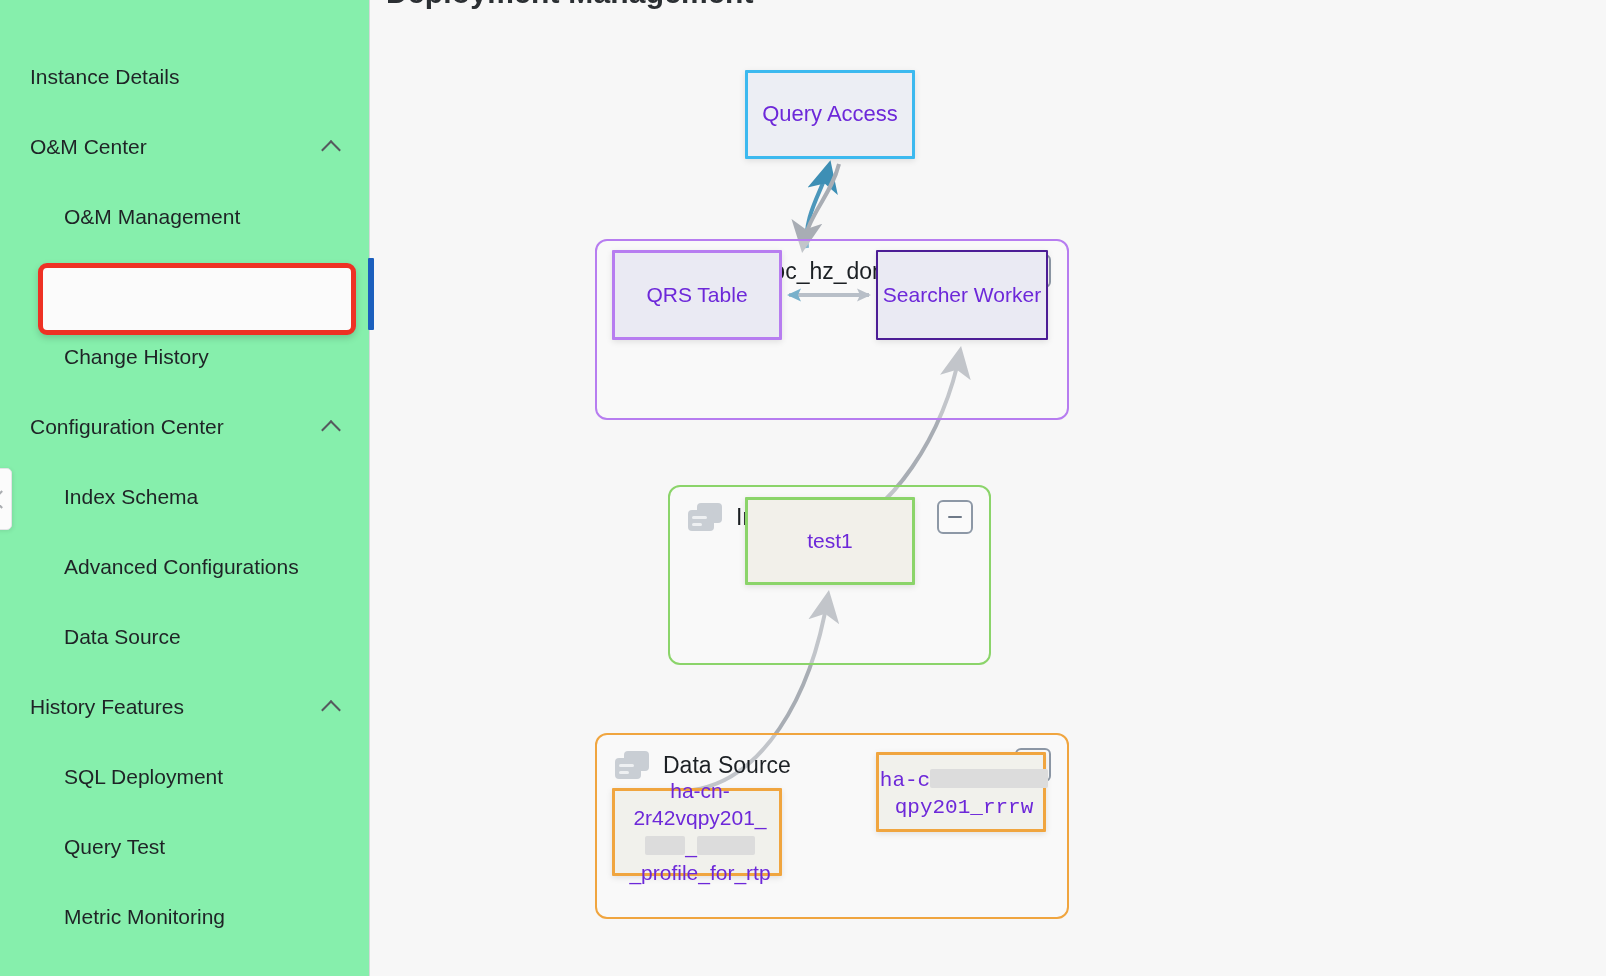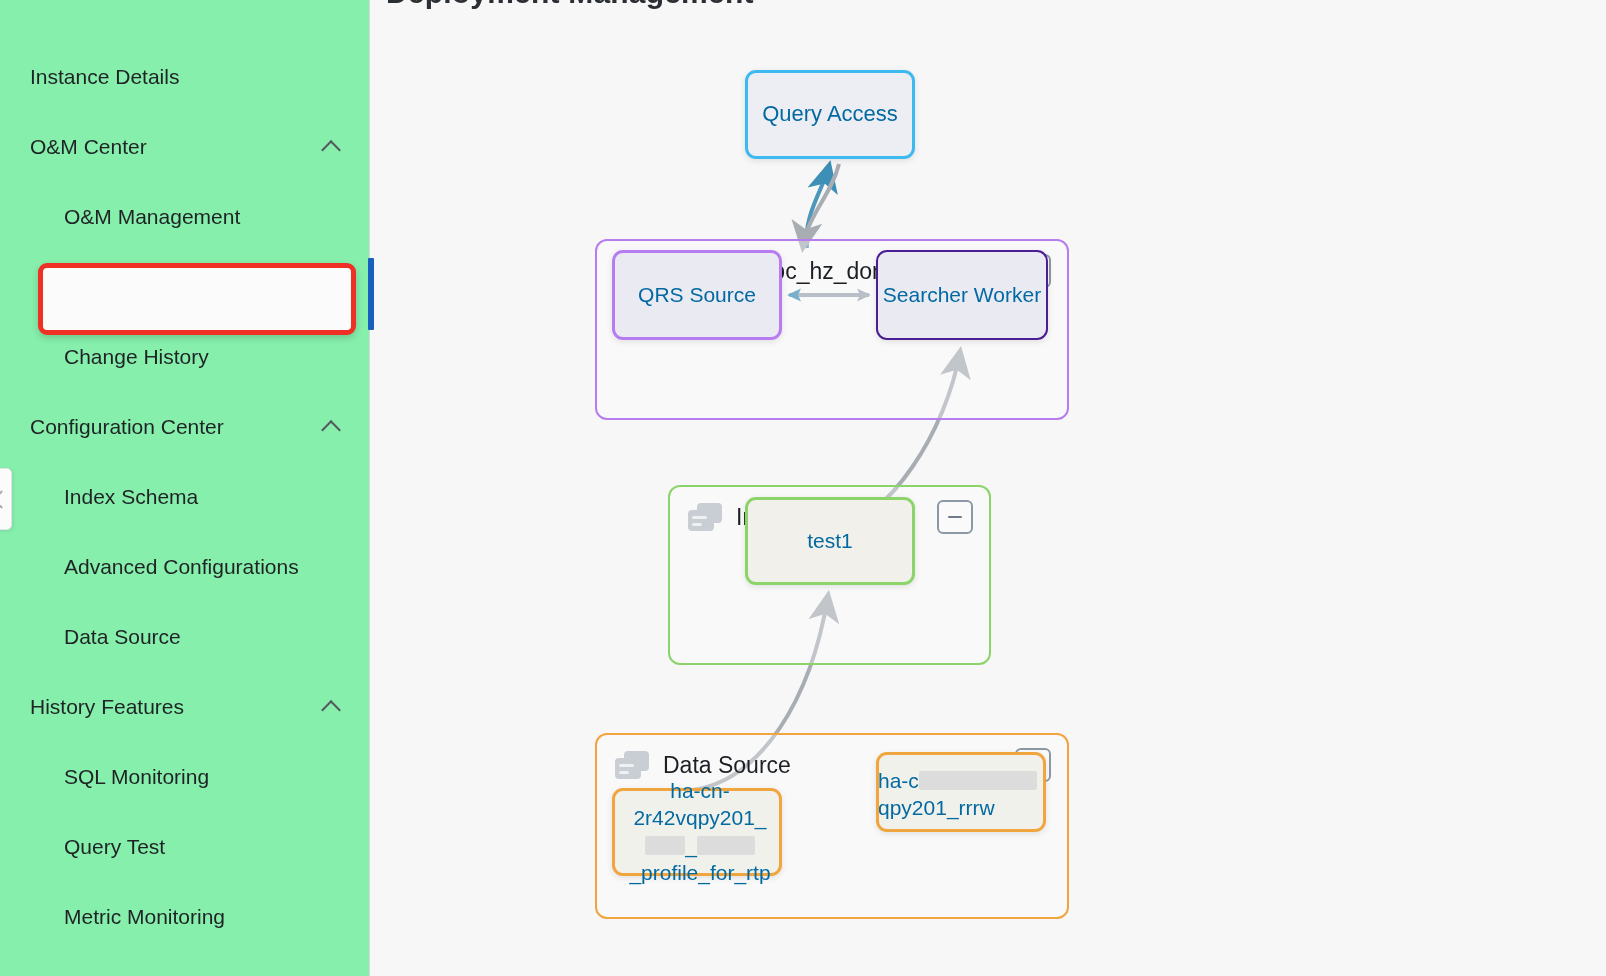--- a/index.html
+++ b/index.html
@@ -79,8 +79,8 @@
   .node,.group{position:absolute;box-sizing:border-box;}
 
   .node{
-    border-radius:11px;display:flex;align-items:center;justify-content:center;
-    font-size:21px;color:#0369a1;text-align:center;line-height:1.22;
+    border-radius:1px;display:flex;align-items:center;justify-content:center;
+    font-size:21px;color:#6d28d9;text-align:center;line-height:1.22;
     box-shadow:0 2px 6px rgba(0,0,0,.10);
   }
 

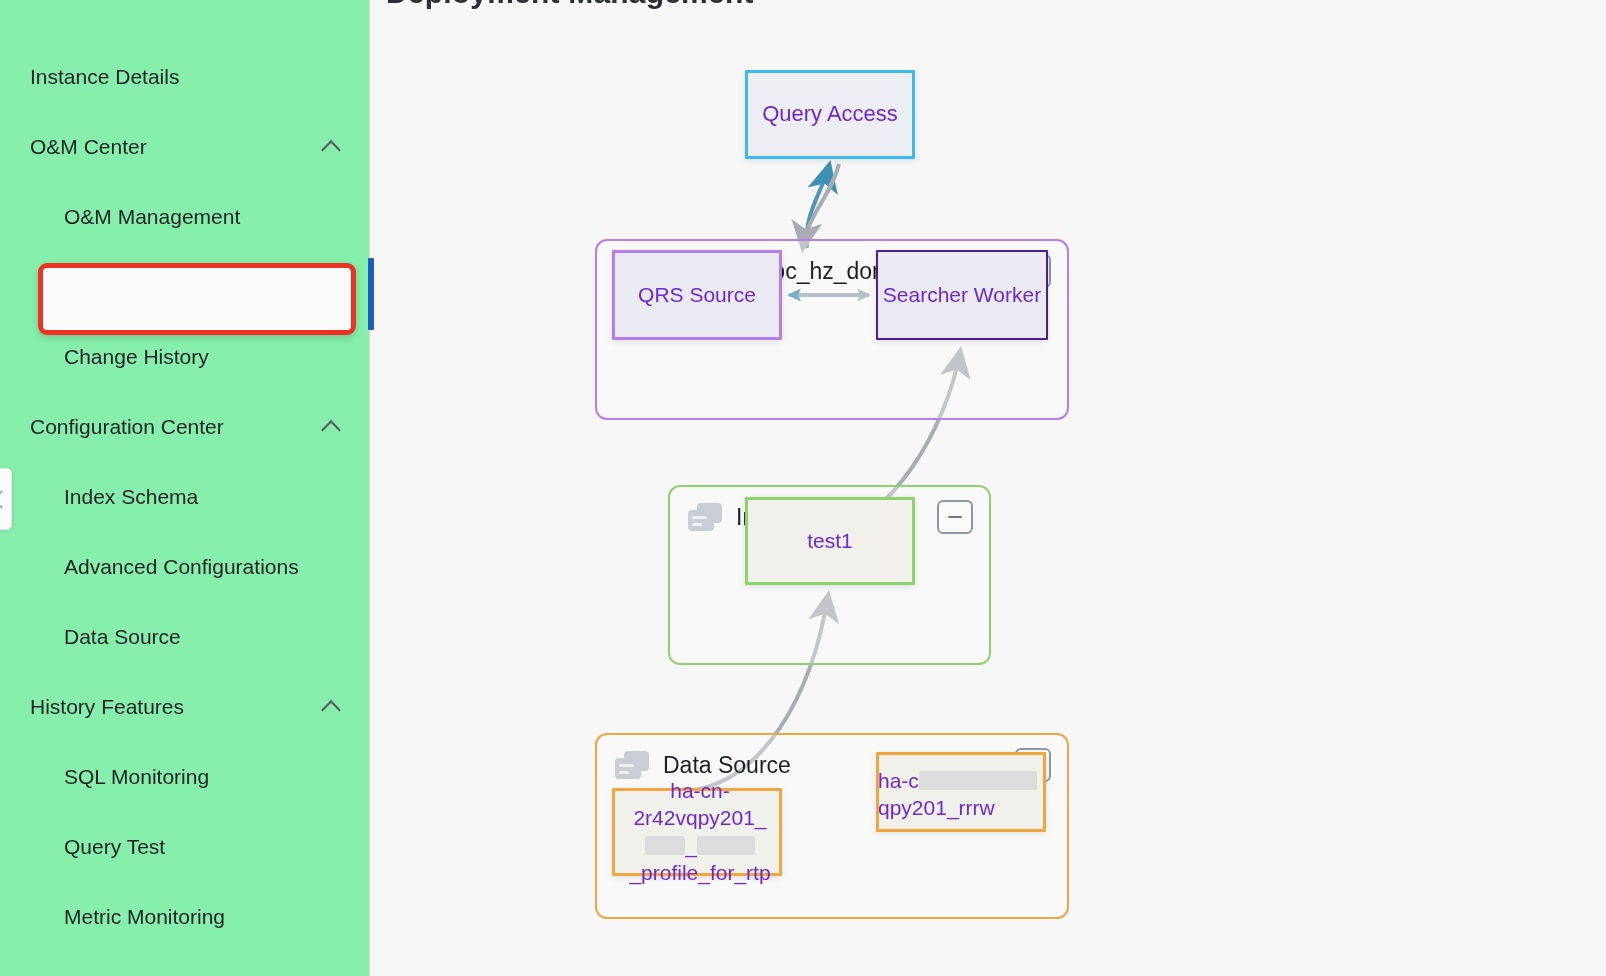--- a/index.html
+++ b/index.html
@@ -294,7 +294,7 @@
     </div>
 
     <div class="node n-qrs">
-      <span>QRS Source</span>
+      <span>QRS Table</span>
     </div>
     <div class="node n-searcher">
       <span>Searcher Worker</span>

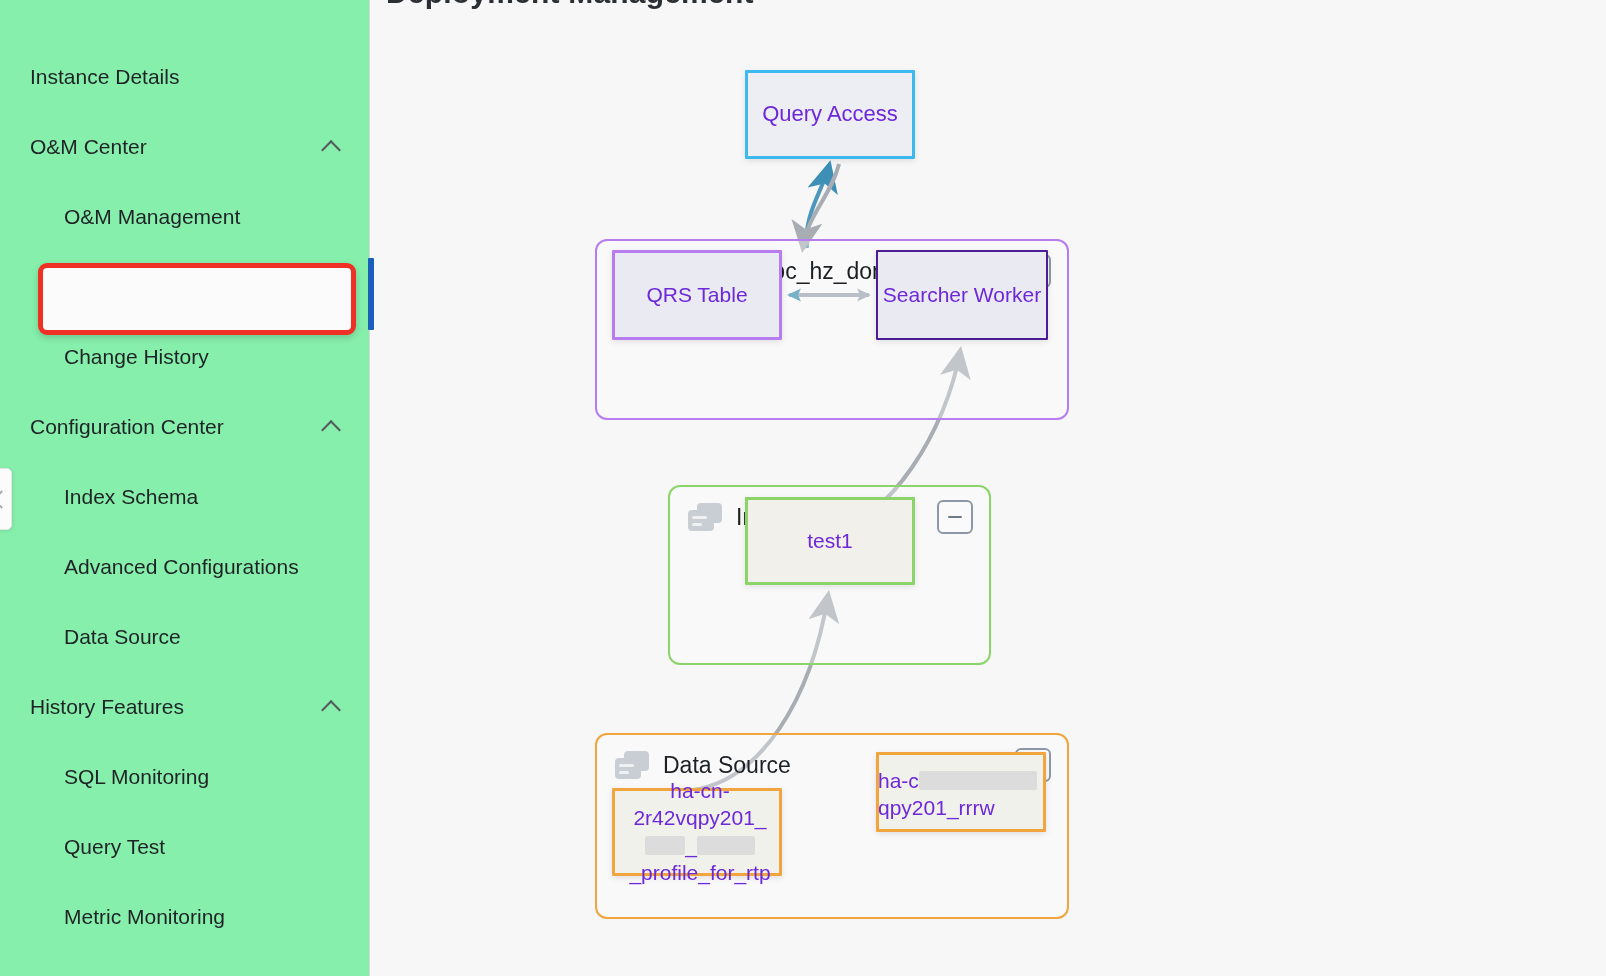--- a/index.html
+++ b/index.html
@@ -226,7 +226,7 @@
       </div>
 
       <div class="nav-item sub">
-        <span class="lbl">SQL Monitoring</span>
+        <span class="lbl">SQL Deployment</span>
       </div>
 
       <div class="nav-item sub">

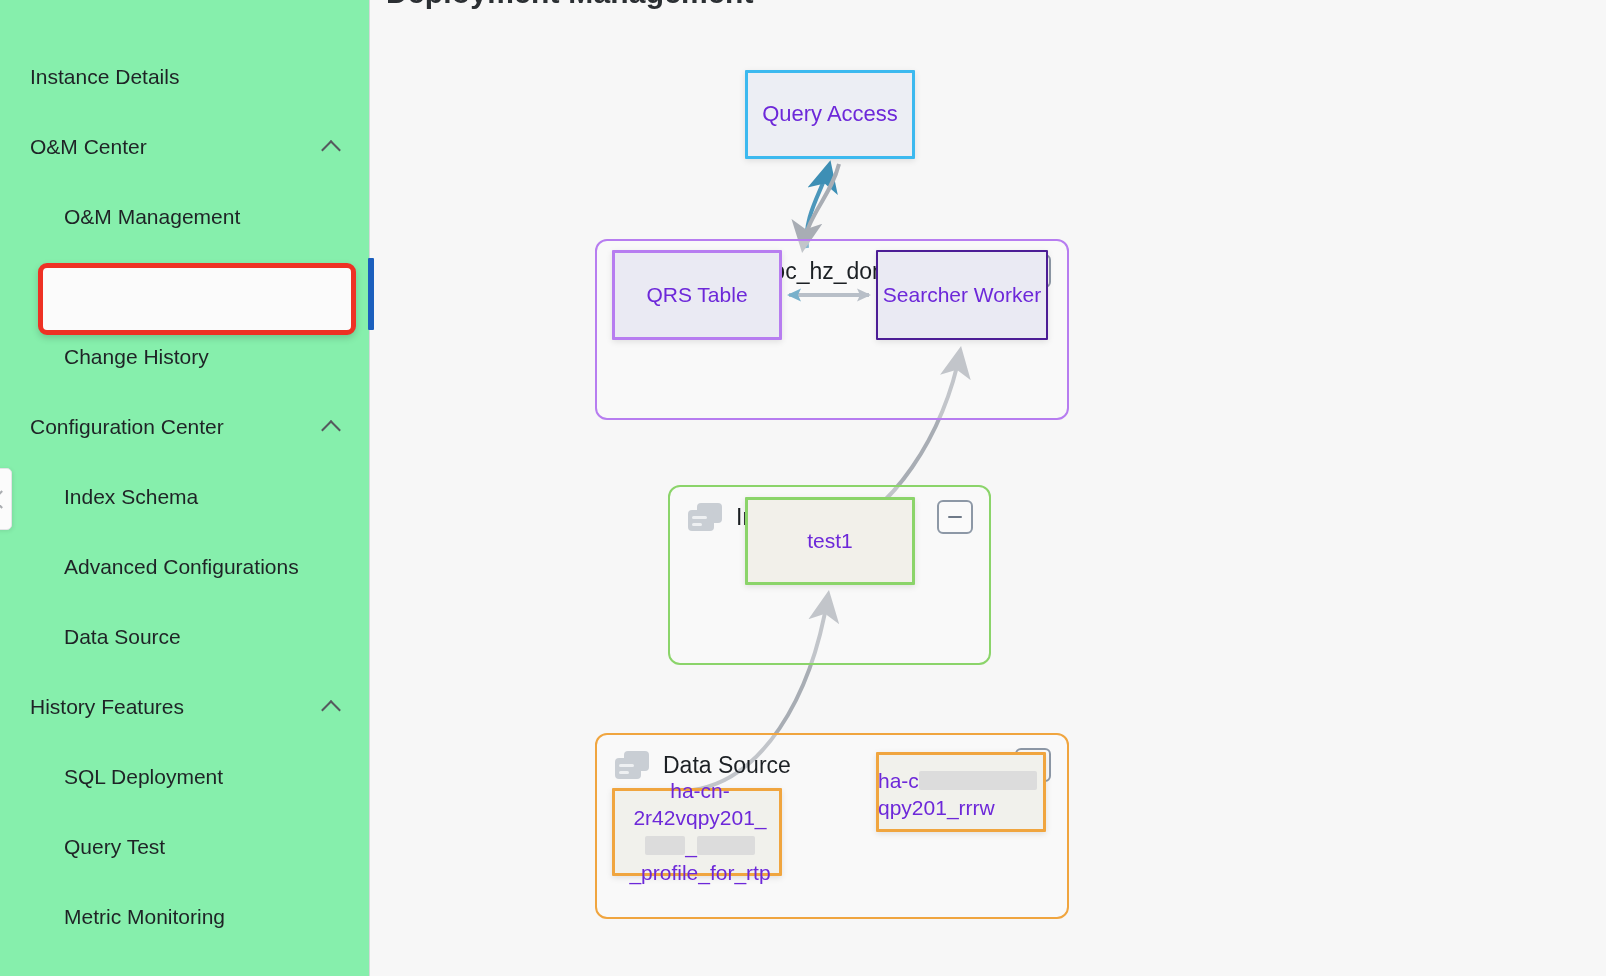--- a/index.html
+++ b/index.html
@@ -118,7 +118,7 @@
   }
   .n-ds2 .dstxt{
     position:absolute;left:-1px;top:12px;width:172px;
-    text-align:left;line-height:1.30;
+    text-align:center;line-height:1.30;font-family:Liberation Mono, monospace;
   }
   .redact{
     display:inline-block;vertical-align:-2px;height:19px;

